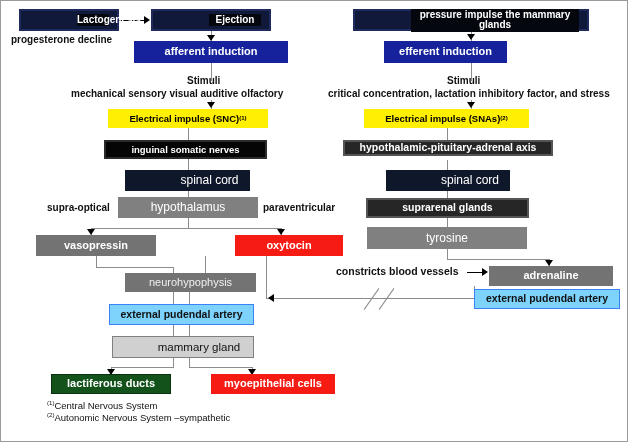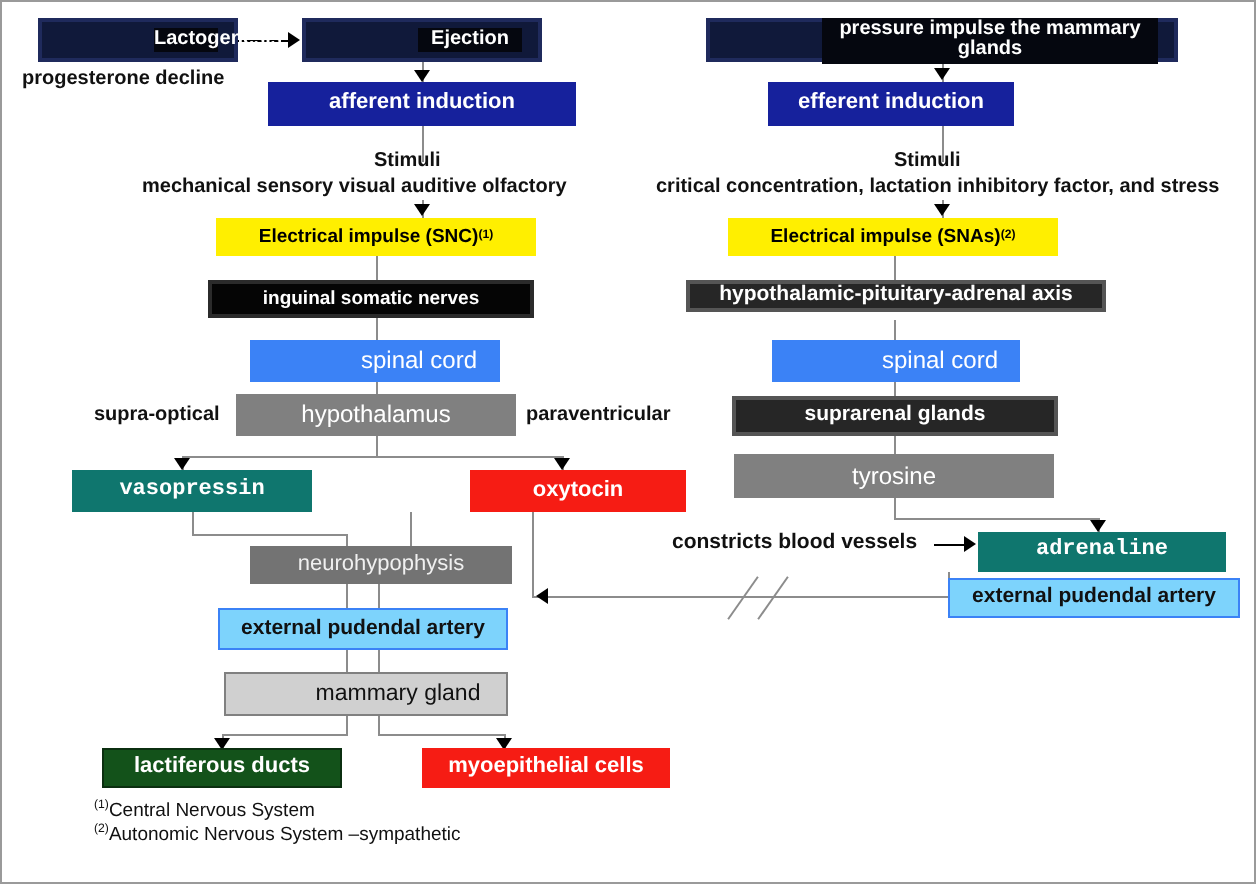--- a/index.html
+++ b/index.html
@@ -33,7 +33,7 @@
   .b-blue{ background:#16219c; color:#ffffff; }
   .b-yellow{ background:#ffef00; color:#000000; }
   .b-black{ background:#050505; border:2px solid #2b2b2b; color:#ffffff; }
-  .b-darkgray{ background:#3b82f6; color:#ffffff;padding-left:44px; }
+  .b-darkgray{ background:#0f172a; color:#ffffff;padding-left:44px; }
   .b-darkgray2{ background:#262626; border:2px solid #555555; color:#ffffff; }
   .b-midgray{ background:#808080; color:#ffffff; }
   .b-midgray2{ background:#737373; color:#f0f0f0; }

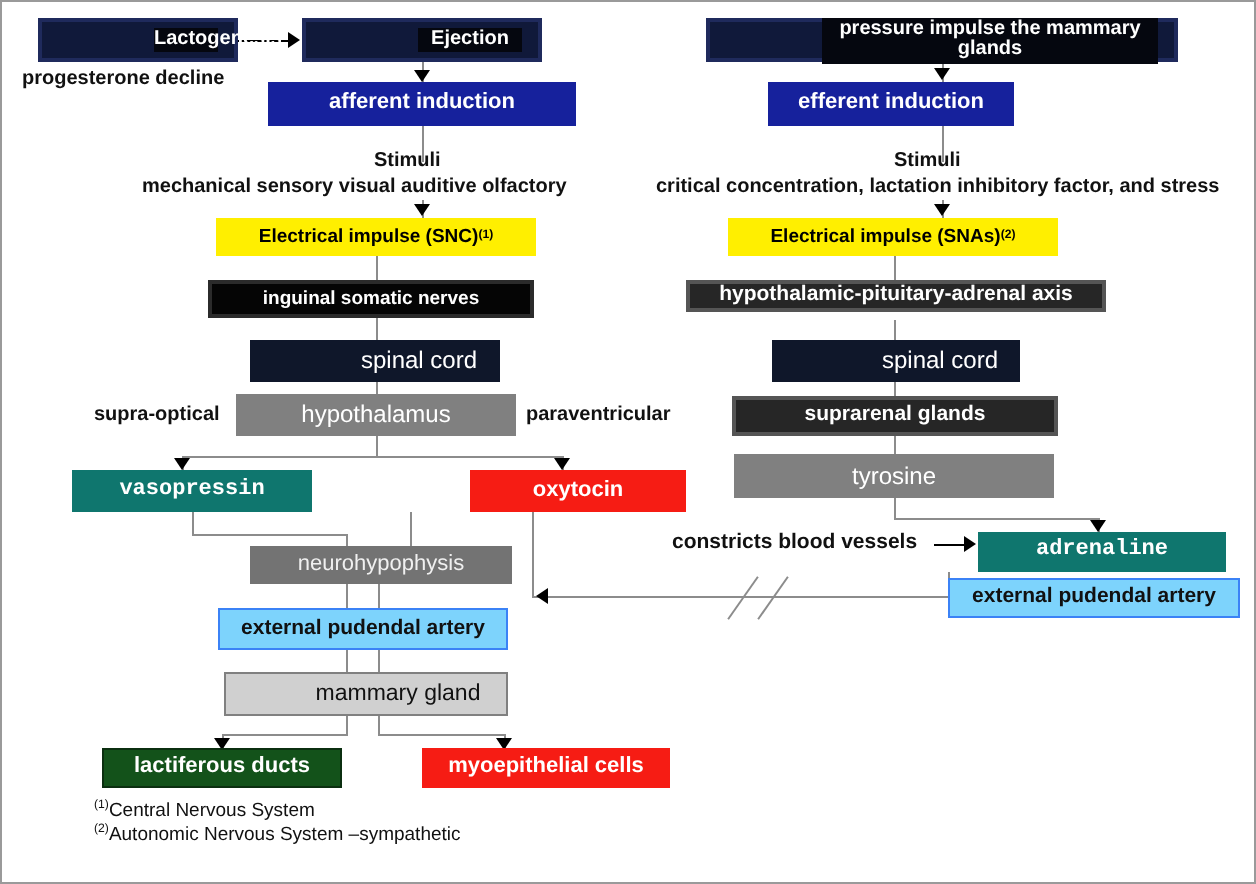--- a/index.html
+++ b/index.html
@@ -39,7 +39,7 @@
   .b-midgray2{ background:#737373; color:#f0f0f0; }
   .b-gray{ background:#7dd3fc; border:1px solid #3b82f6; color:#111111;text-align:right; }
   .b-lightgray{ background:#d0d0d0; border:1px solid #808080; color:#111111; }
-  .b-green{ background:#0f766e; color:#ffffff;font-family:Liberation Mono, monospace; }
+  .b-green{ background:#737373; color:#ffffff; }
   .b-green2{ background:#13521a; border:1px solid #0b2f10; color:#ffffff; }
   .b-red{ background:#f61c14; color:#ffffff;margin-left:21px; }
   .note{

